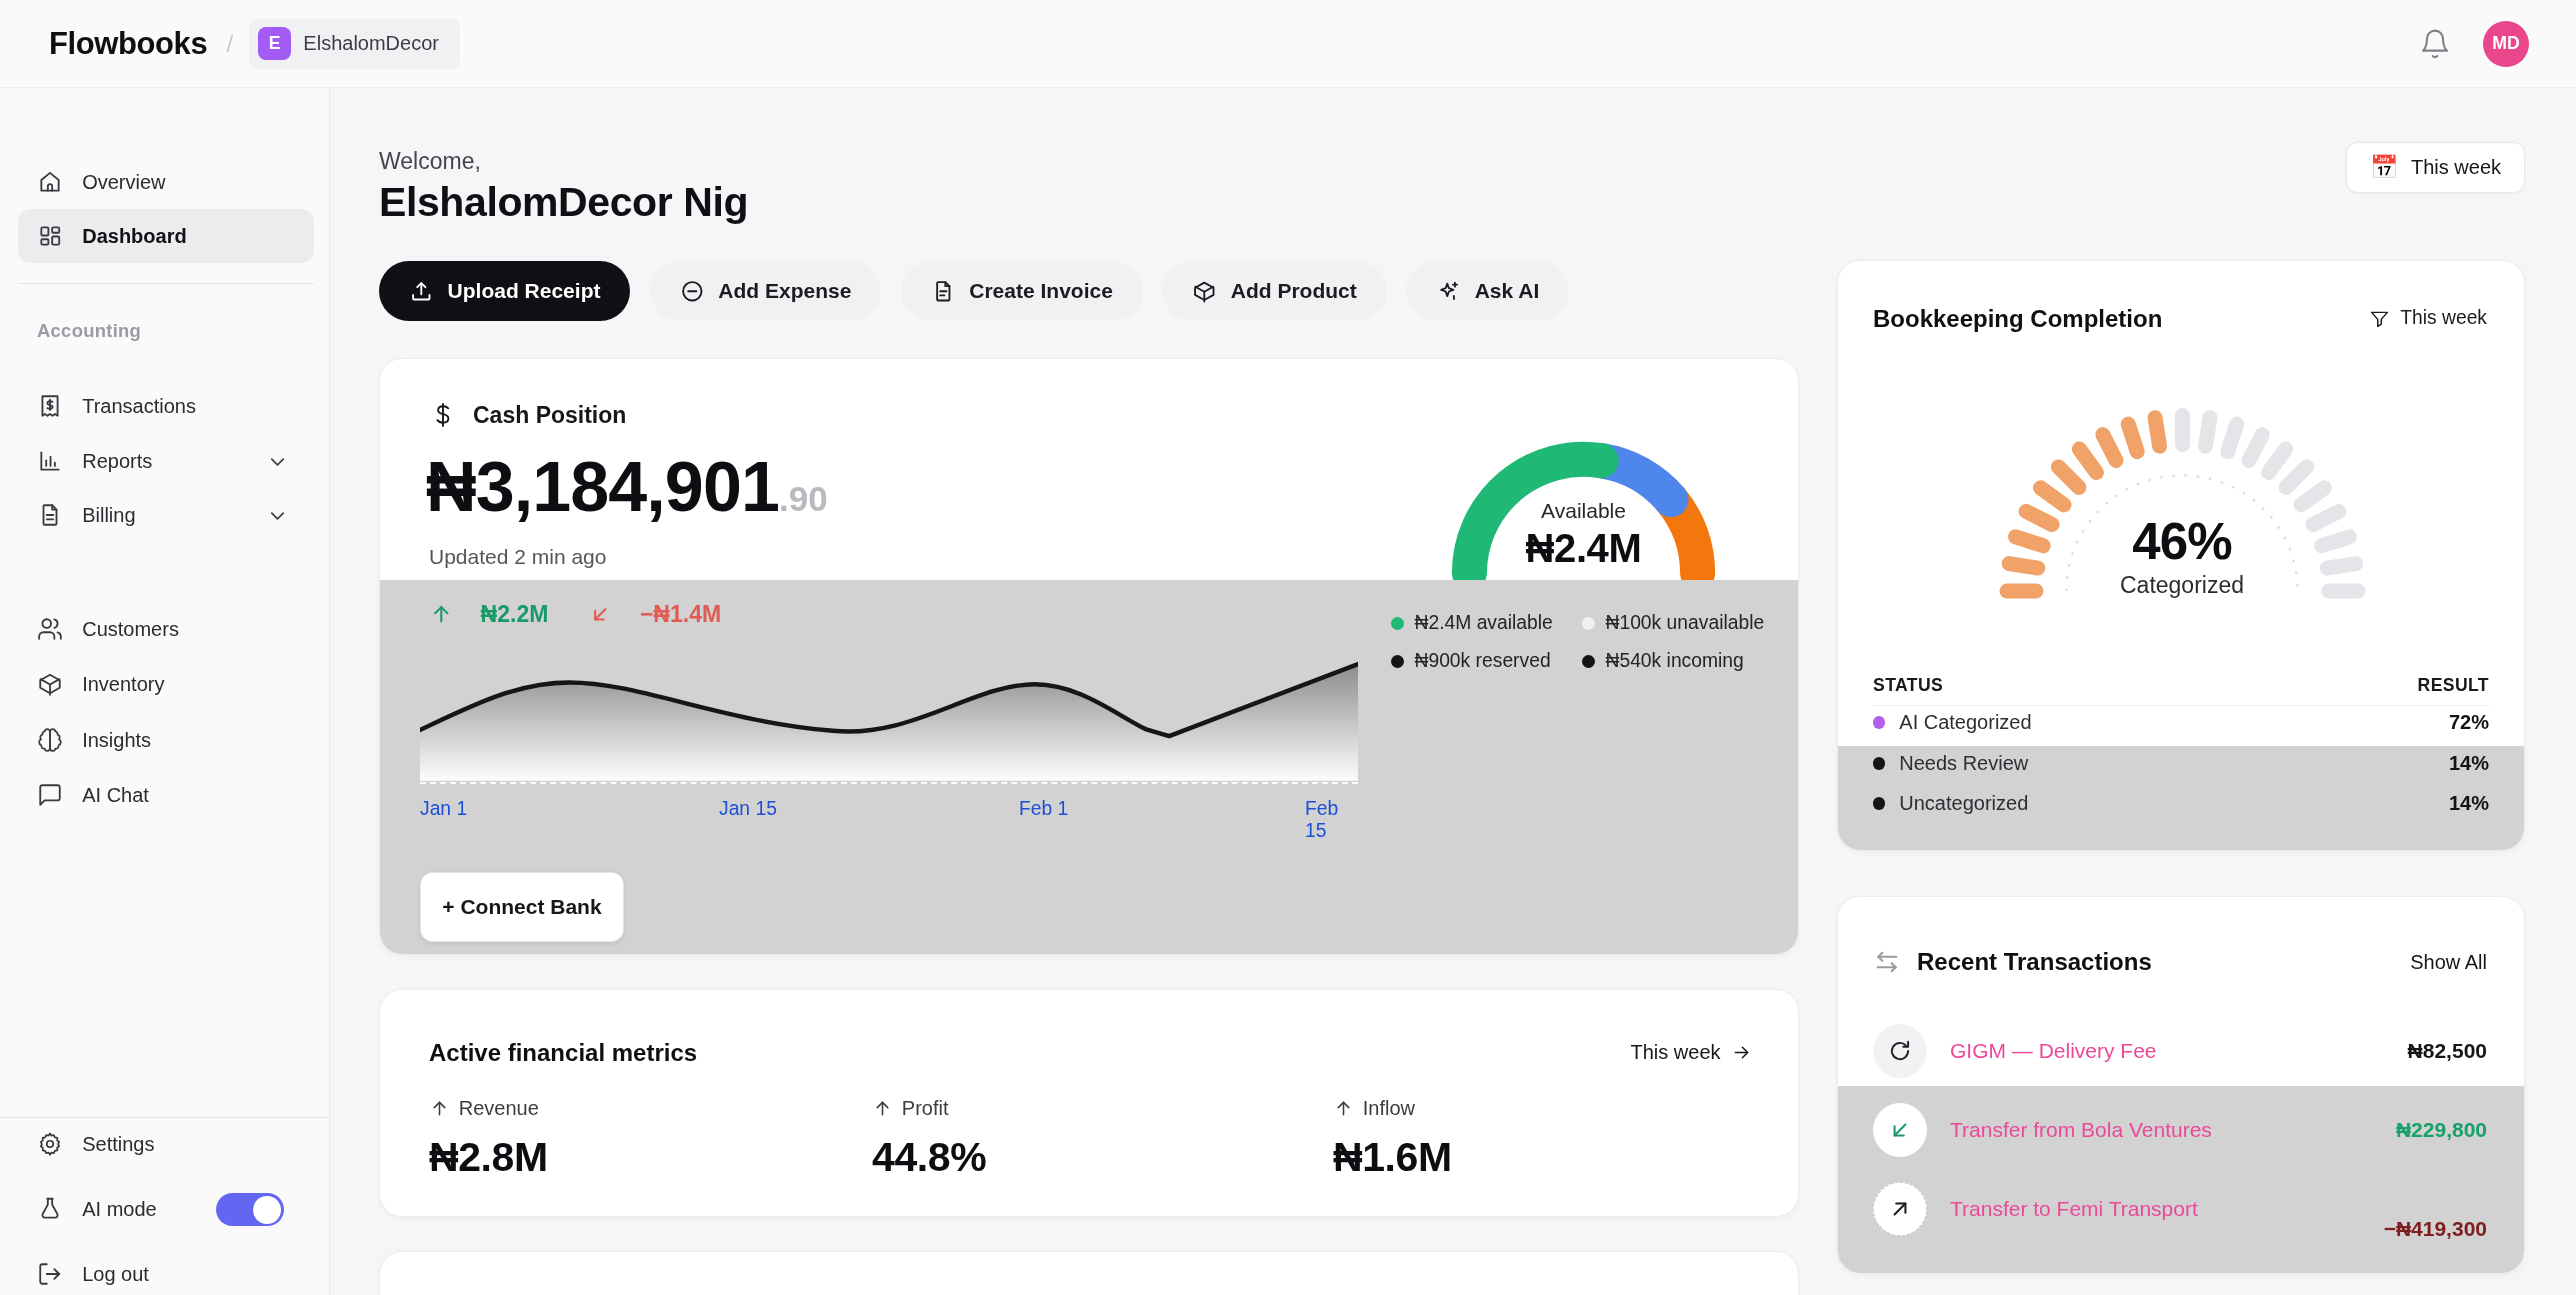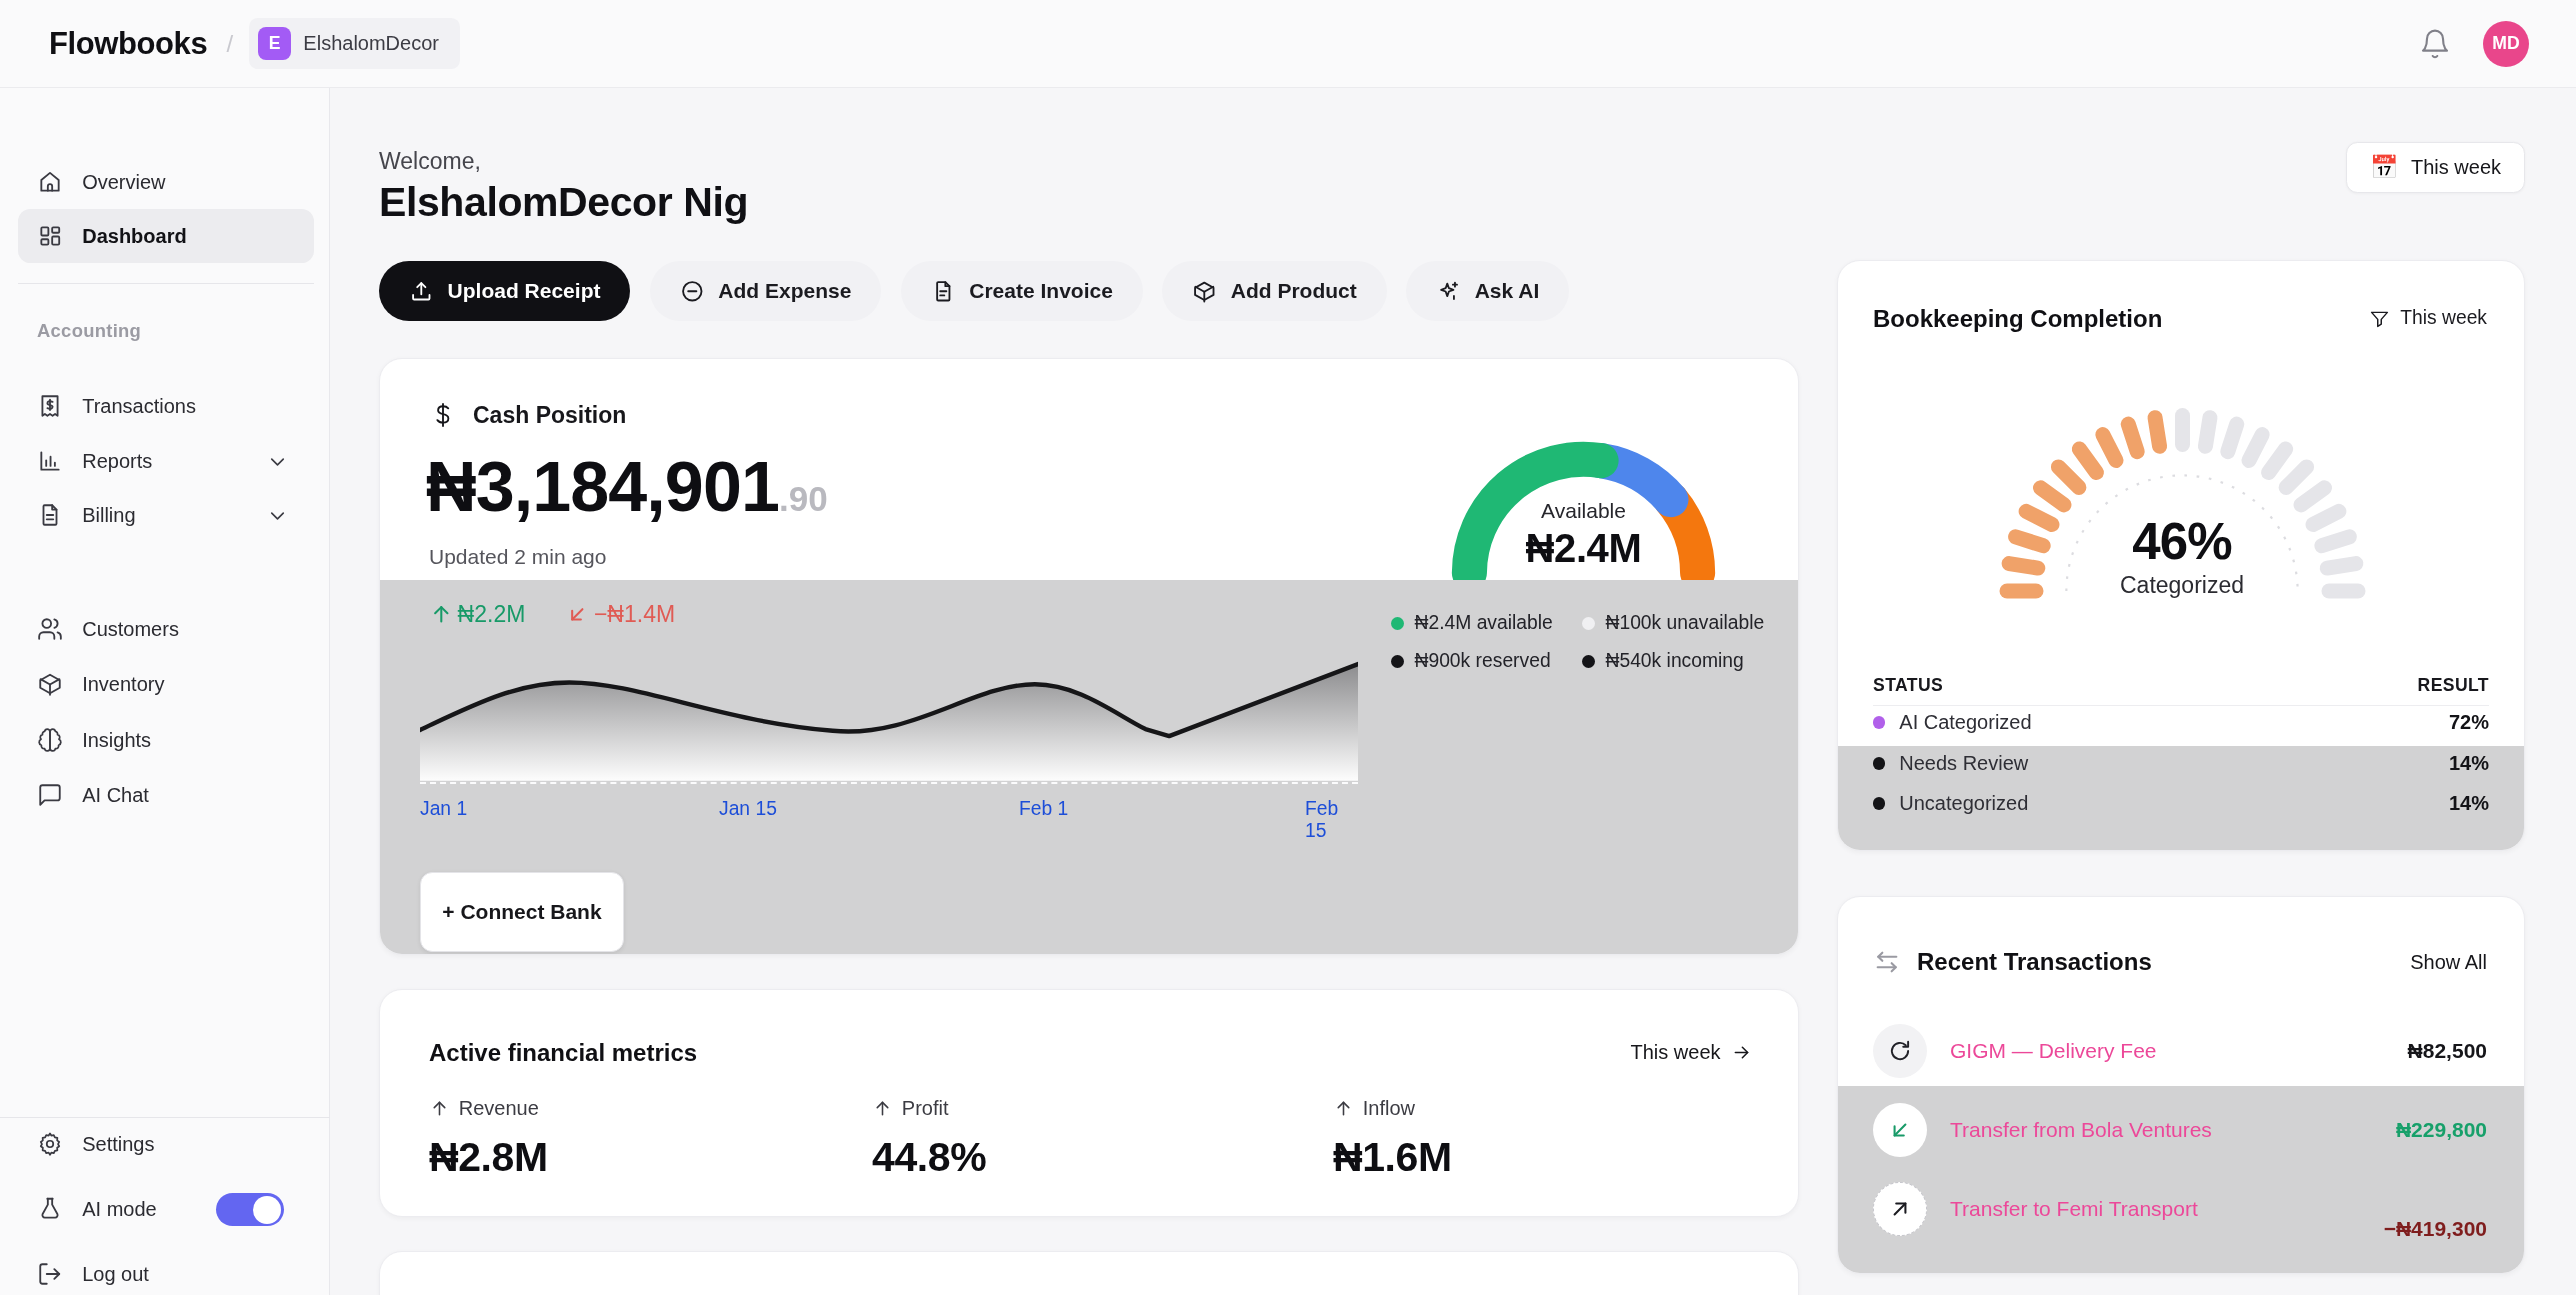--- a/index.html
+++ b/index.html
@@ -55,7 +55,7 @@
   .half-gauge .g-lbl { position:absolute; width:100%; text-align:center; top:77px; font-size:21px; color:#26262c; }
   .half-gauge .g-val { position:absolute; width:100%; text-align:center; top:104px; font-size:40px; font-weight:800; letter-spacing:-0.4px; color:#0e0e12; }
   .flow-row { position:absolute; left:49px; top:242px; display:flex; gap:40px; align-items:center; }
-  .flow { display:flex; gap:4px; align-items:center; font-size:23px; font-weight:400; }
+  .flow { display:flex; gap:27px; align-items:center; font-size:23px; font-weight:700; }
   .flow.up { color:#189a68; }
   .flow.down { color:#e05b54; }
   .spark { position:absolute; left:40px; top:290px; }

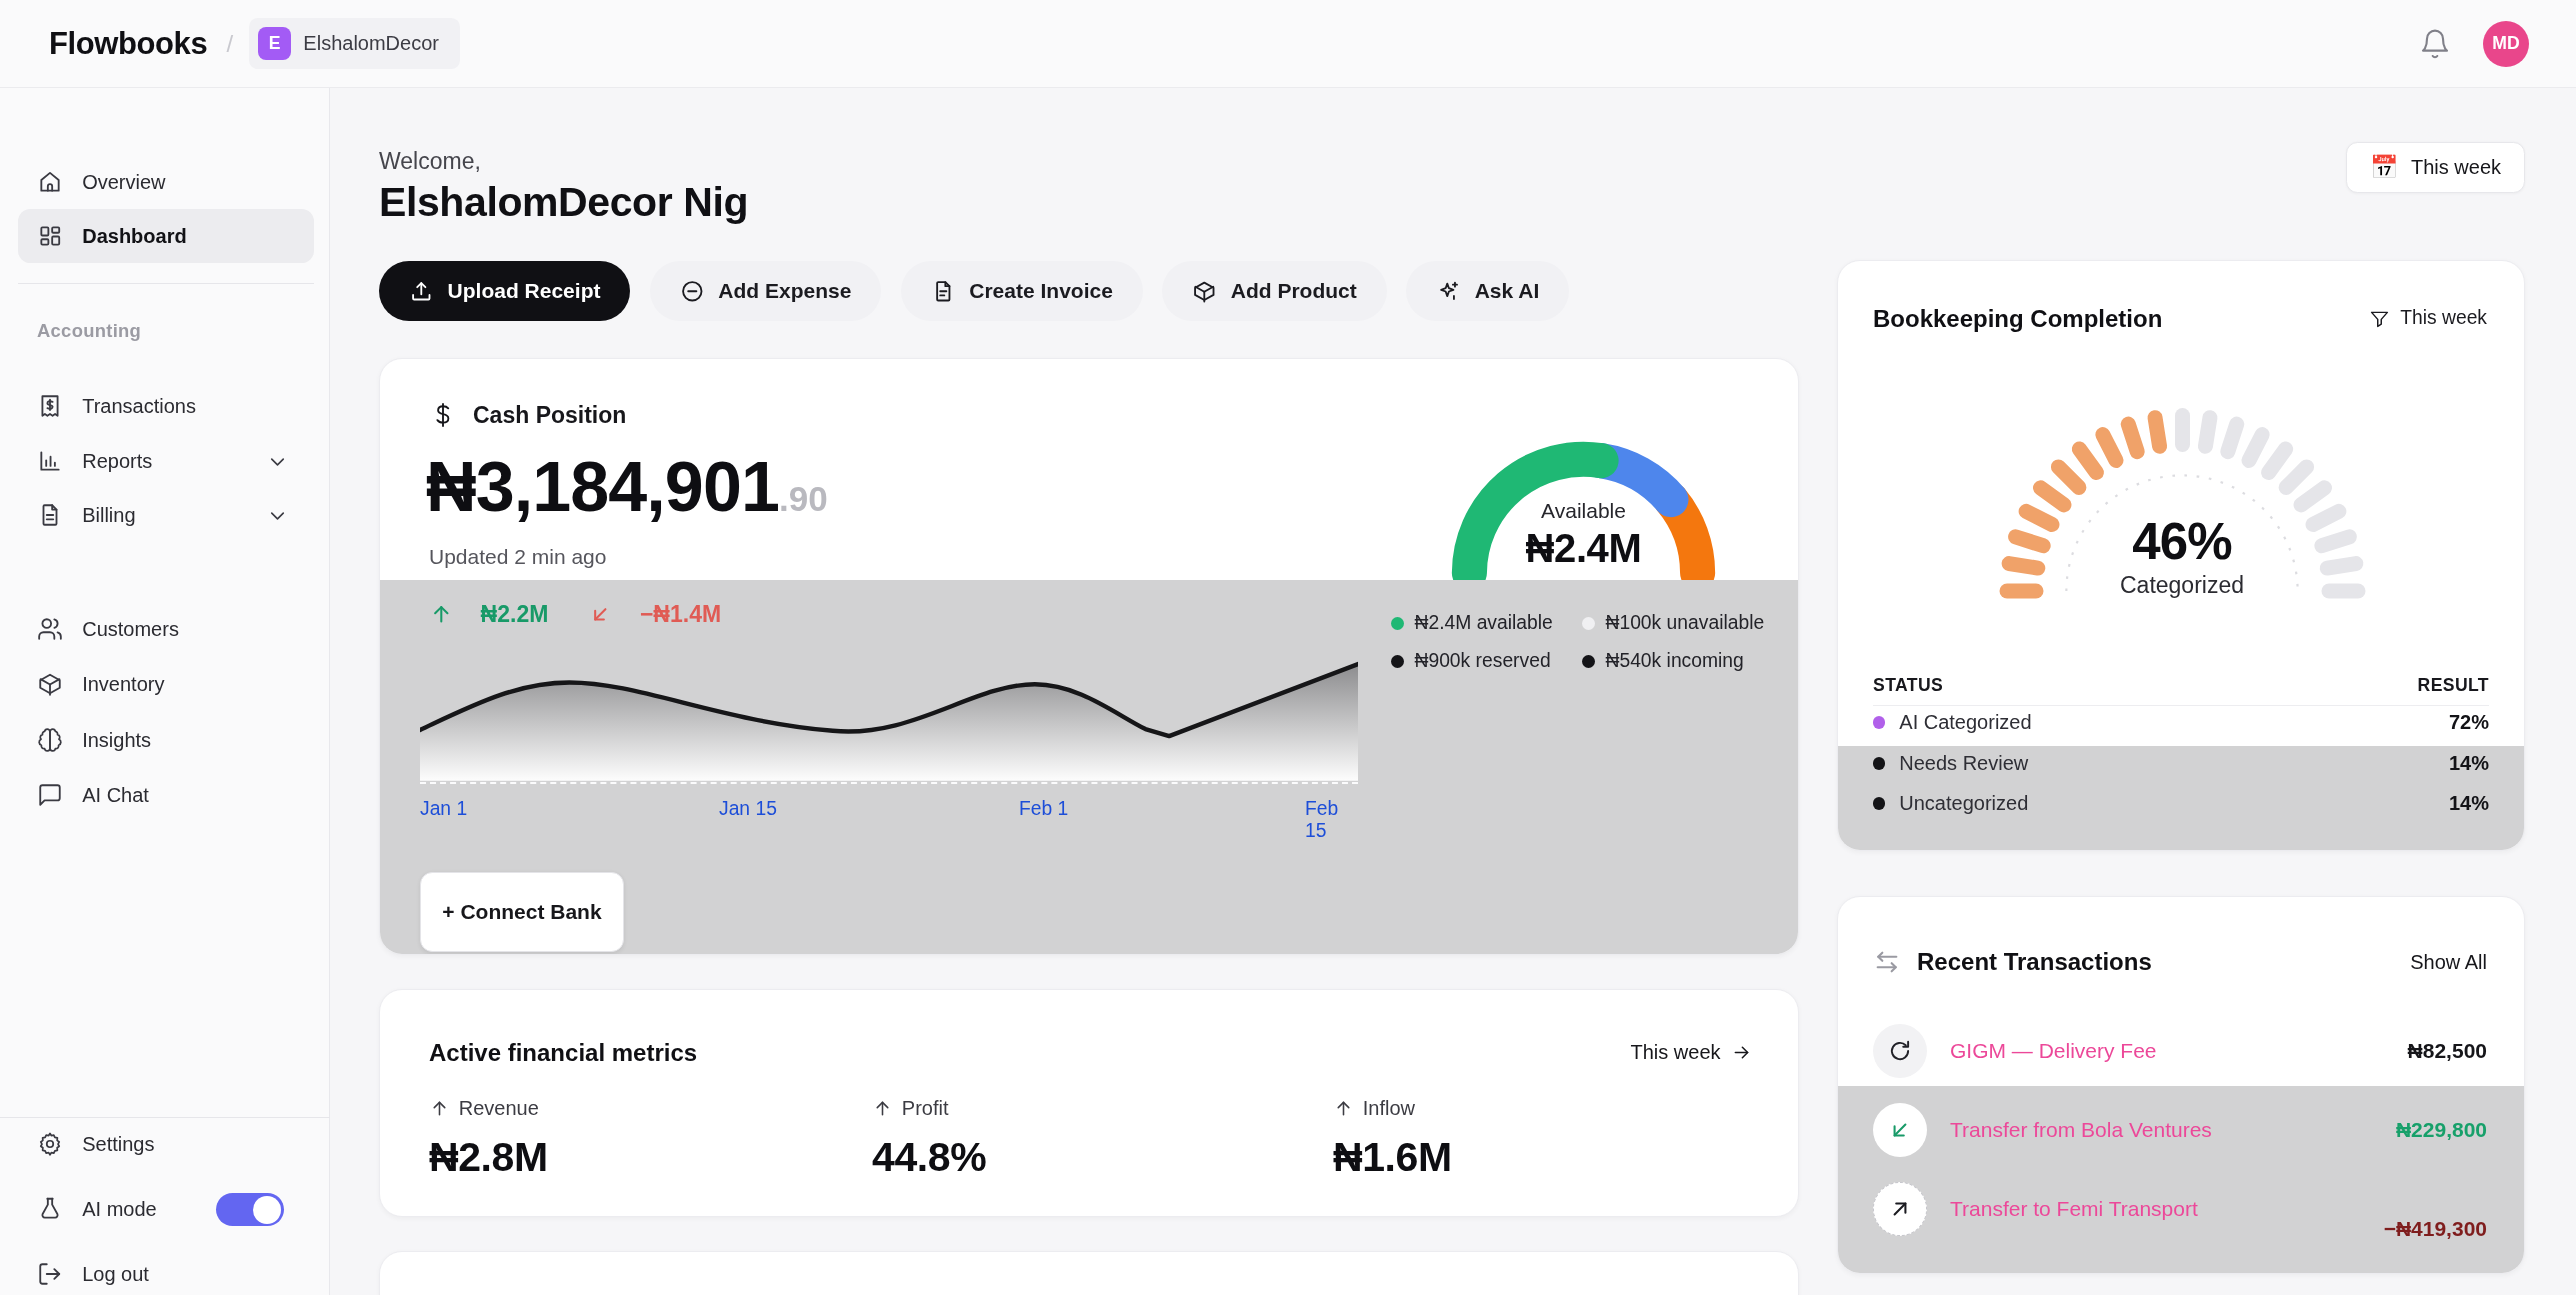--- a/index.html
+++ b/index.html
@@ -65,7 +65,7 @@
   .legend { position:absolute; left:1011px; top:253px; display:grid; grid-template-columns:191px auto; grid-row-gap:16px; }
   .leg-item { display:flex; align-items:center; gap:10.5px; font-size:19.3px; color:#232329; white-space:nowrap; }
   .leg-dot { width:13px; height:13px; border-radius:50%; flex:none; }
-  .connect-btn { position:absolute; left:40px; top:513px; width:204px; height:80px; background:#fff; border:0.9px solid #e4e4e8; border-radius:12.3px; font-size:21px; font-weight:600; color:#17171b; display:flex; align-items:center; justify-content:center; cursor:pointer; box-shadow:0 1.8px 4.4px rgba(0,0,0,.08); }
+  .connect-btn { position:absolute; left:40px; top:513px; width:204px; height:70px; background:#fff; border:0.9px solid #e4e4e8; border-radius:12.3px; font-size:21px; font-weight:600; color:#17171b; display:flex; align-items:center; justify-content:center; cursor:pointer; box-shadow:0 1.8px 4.4px rgba(0,0,0,.08); }
 
   
   #metrics-card { left:49px; top:901px; width:1420px; height:228px; }

